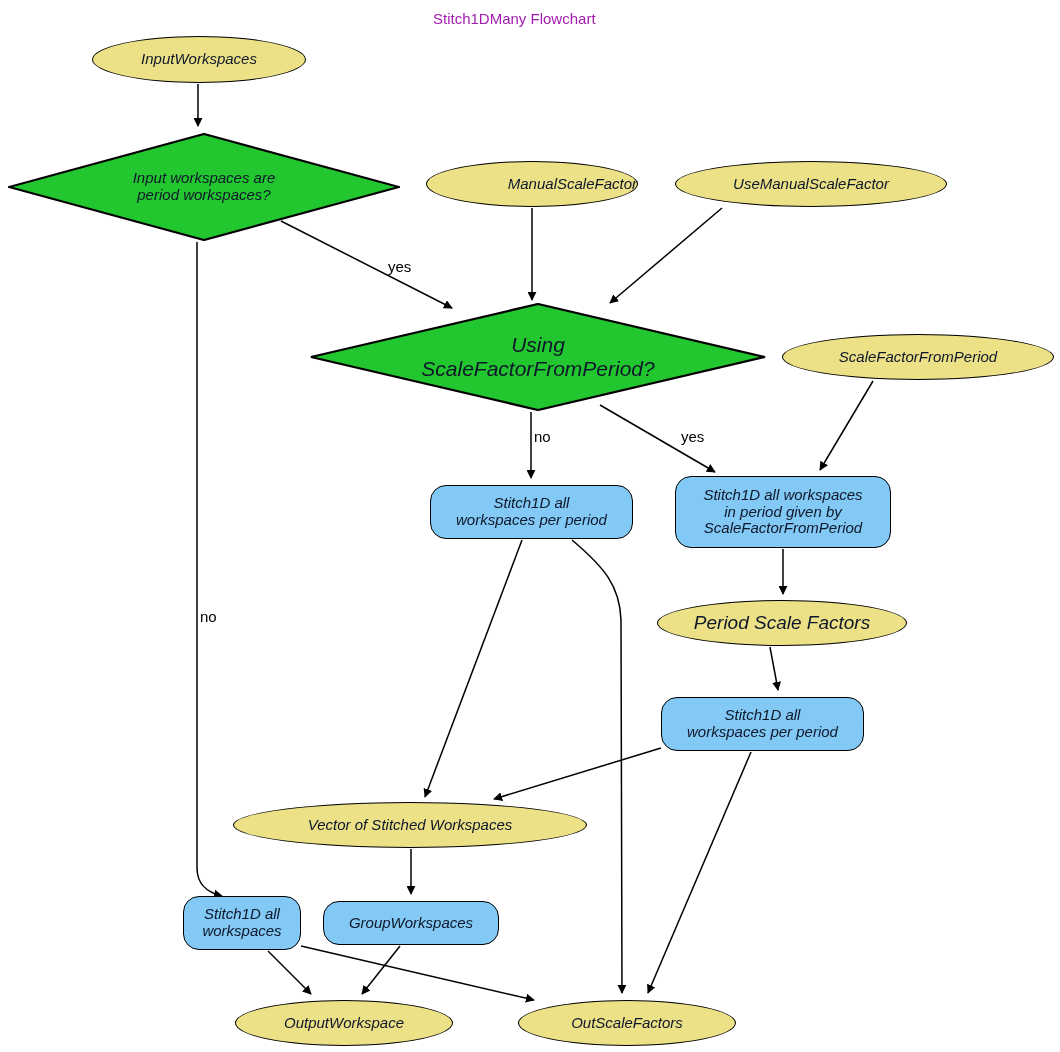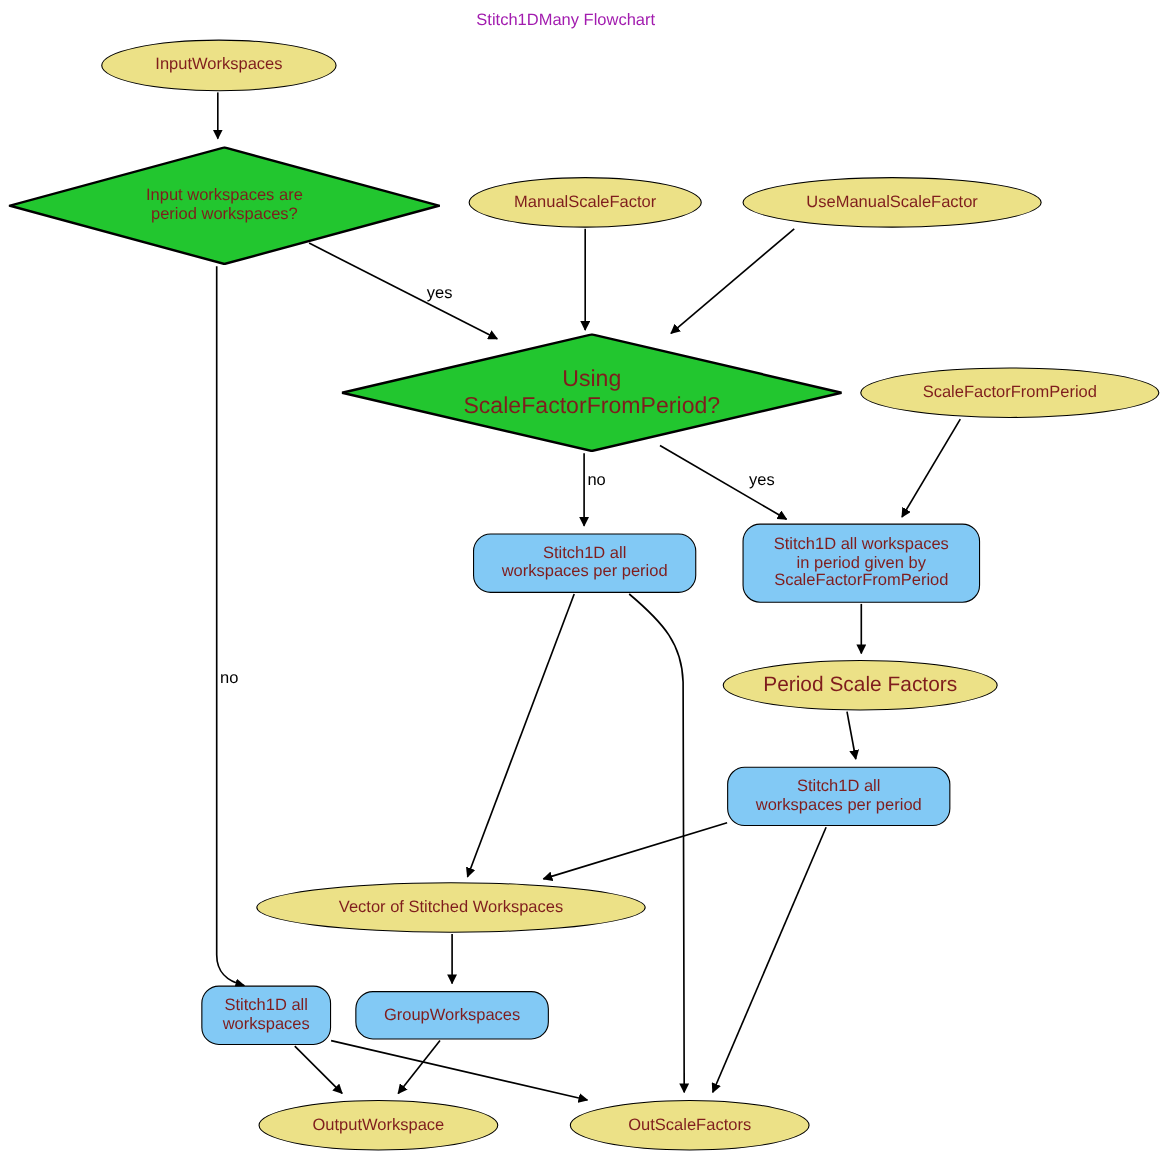--- a/index.html
+++ b/index.html
@@ -7,7 +7,7 @@
           font-family:"Liberation Sans","DejaVu Sans",sans-serif;overflow:hidden;}
   #edges{position:absolute;left:0;top:0;width:1060px;height:1052px;}
   .node{position:absolute;display:flex;align-items:center;justify-content:center;
-        text-align:center;color:#7f1d1d;box-sizing:border-box;}
+        text-align:center;color:#0f172a;box-sizing:border-box;font-style:italic;}
   .node .lbl{display:block;line-height:1.12;white-space:pre-line;}
   .ellipse{border:1.3px solid #000000;border-radius:50%;background:#ece187;}
   .diamond{background:transparent;border:none;}

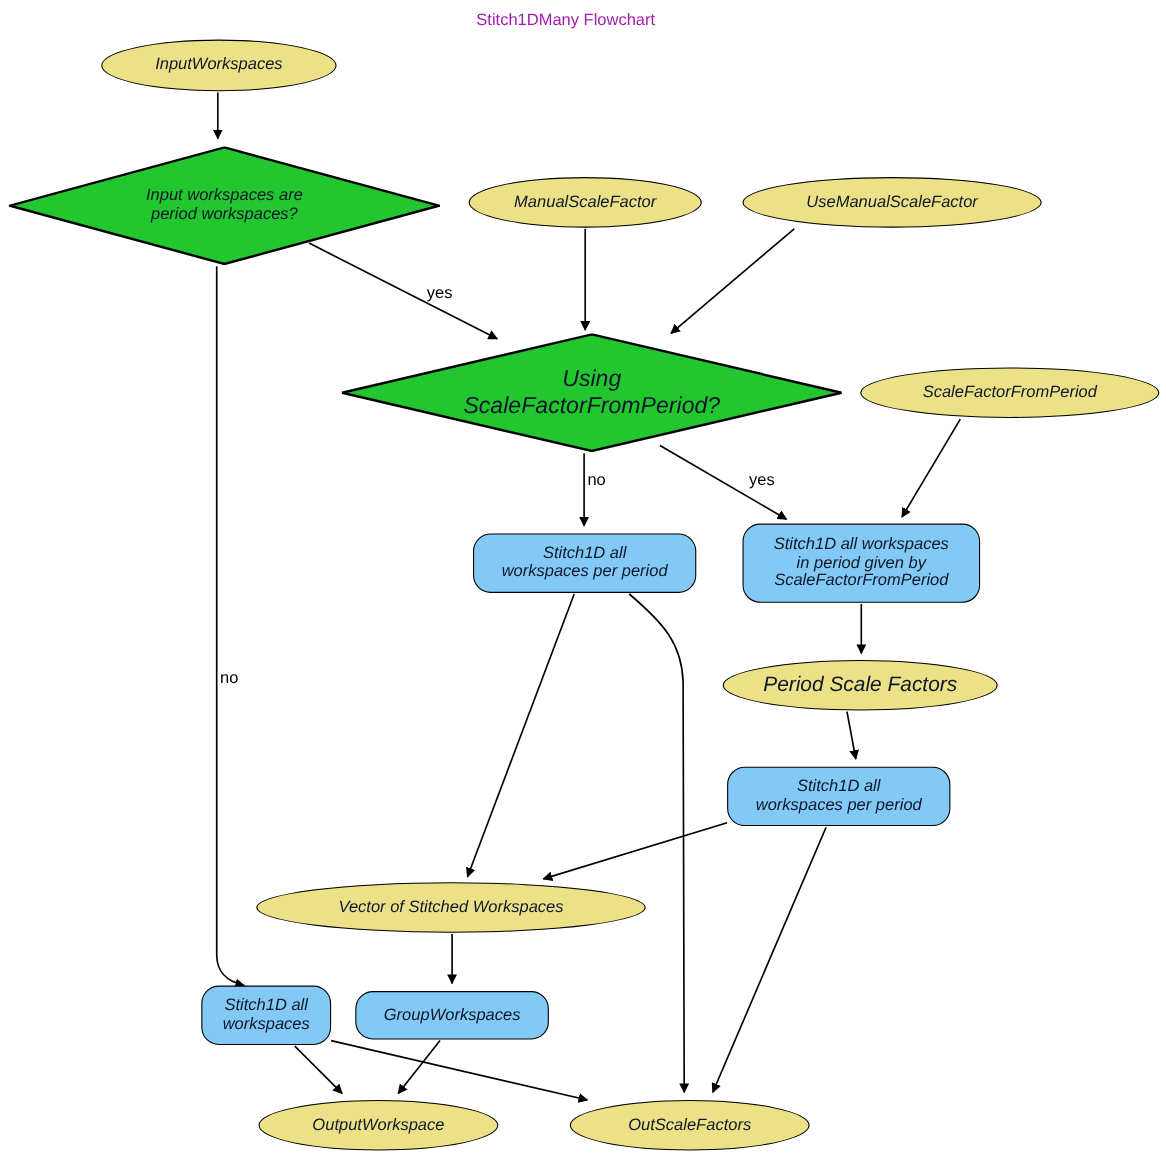--- a/index.html
+++ b/index.html
@@ -81,7 +81,7 @@
         <span class="lbl">Input workspaces are
 period workspaces?</span>
       </div>
-      <div class="node ellipse" style="left: 426px; top: 161px; width: 212px; height: 46px; font-size: 15px; background: rgb(236, 225, 135);">
+      <div class="node ellipse" style="left: 426px; top: 161px; width: 212px; height: 46px; font-size: 15px; background: rgb(236, 225, 135); justify-content: flex-end;">
         <span class="lbl">ManualScaleFactor</span>
       </div>
       <div class="node ellipse" style="left: 675px; top: 161px; width: 272px; height: 46px; font-size: 15px; background: rgb(236, 225, 135);">

